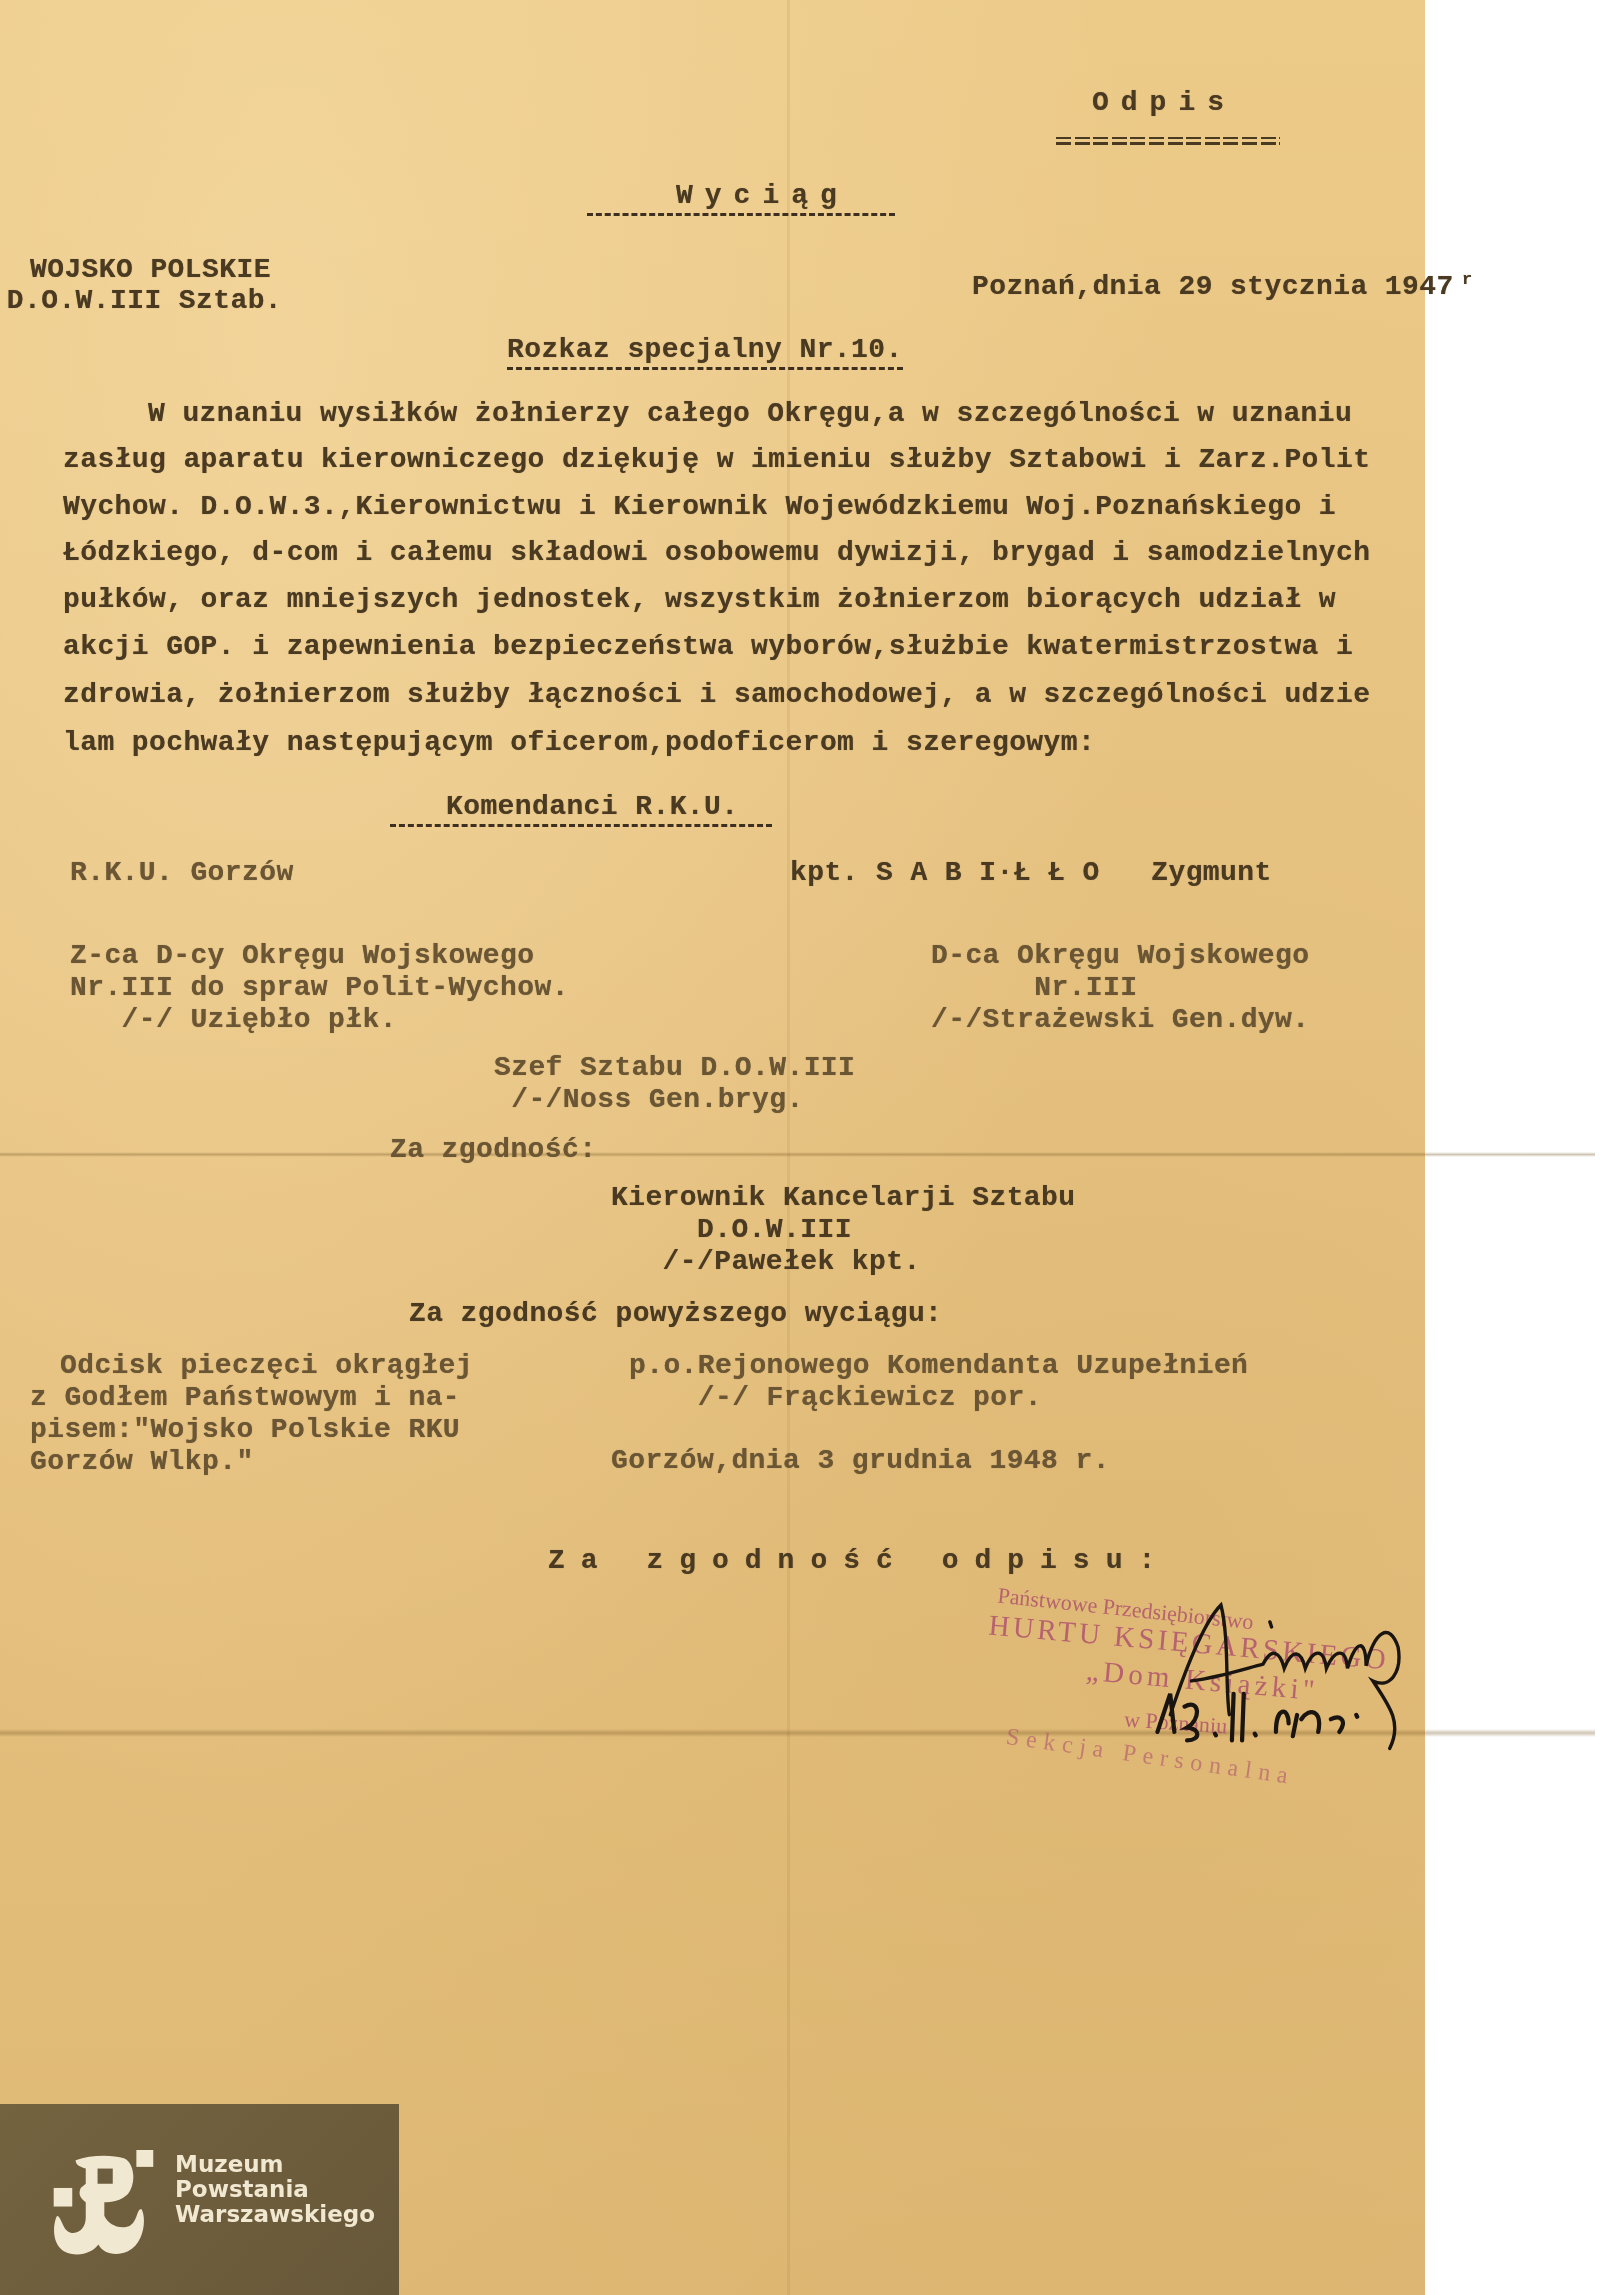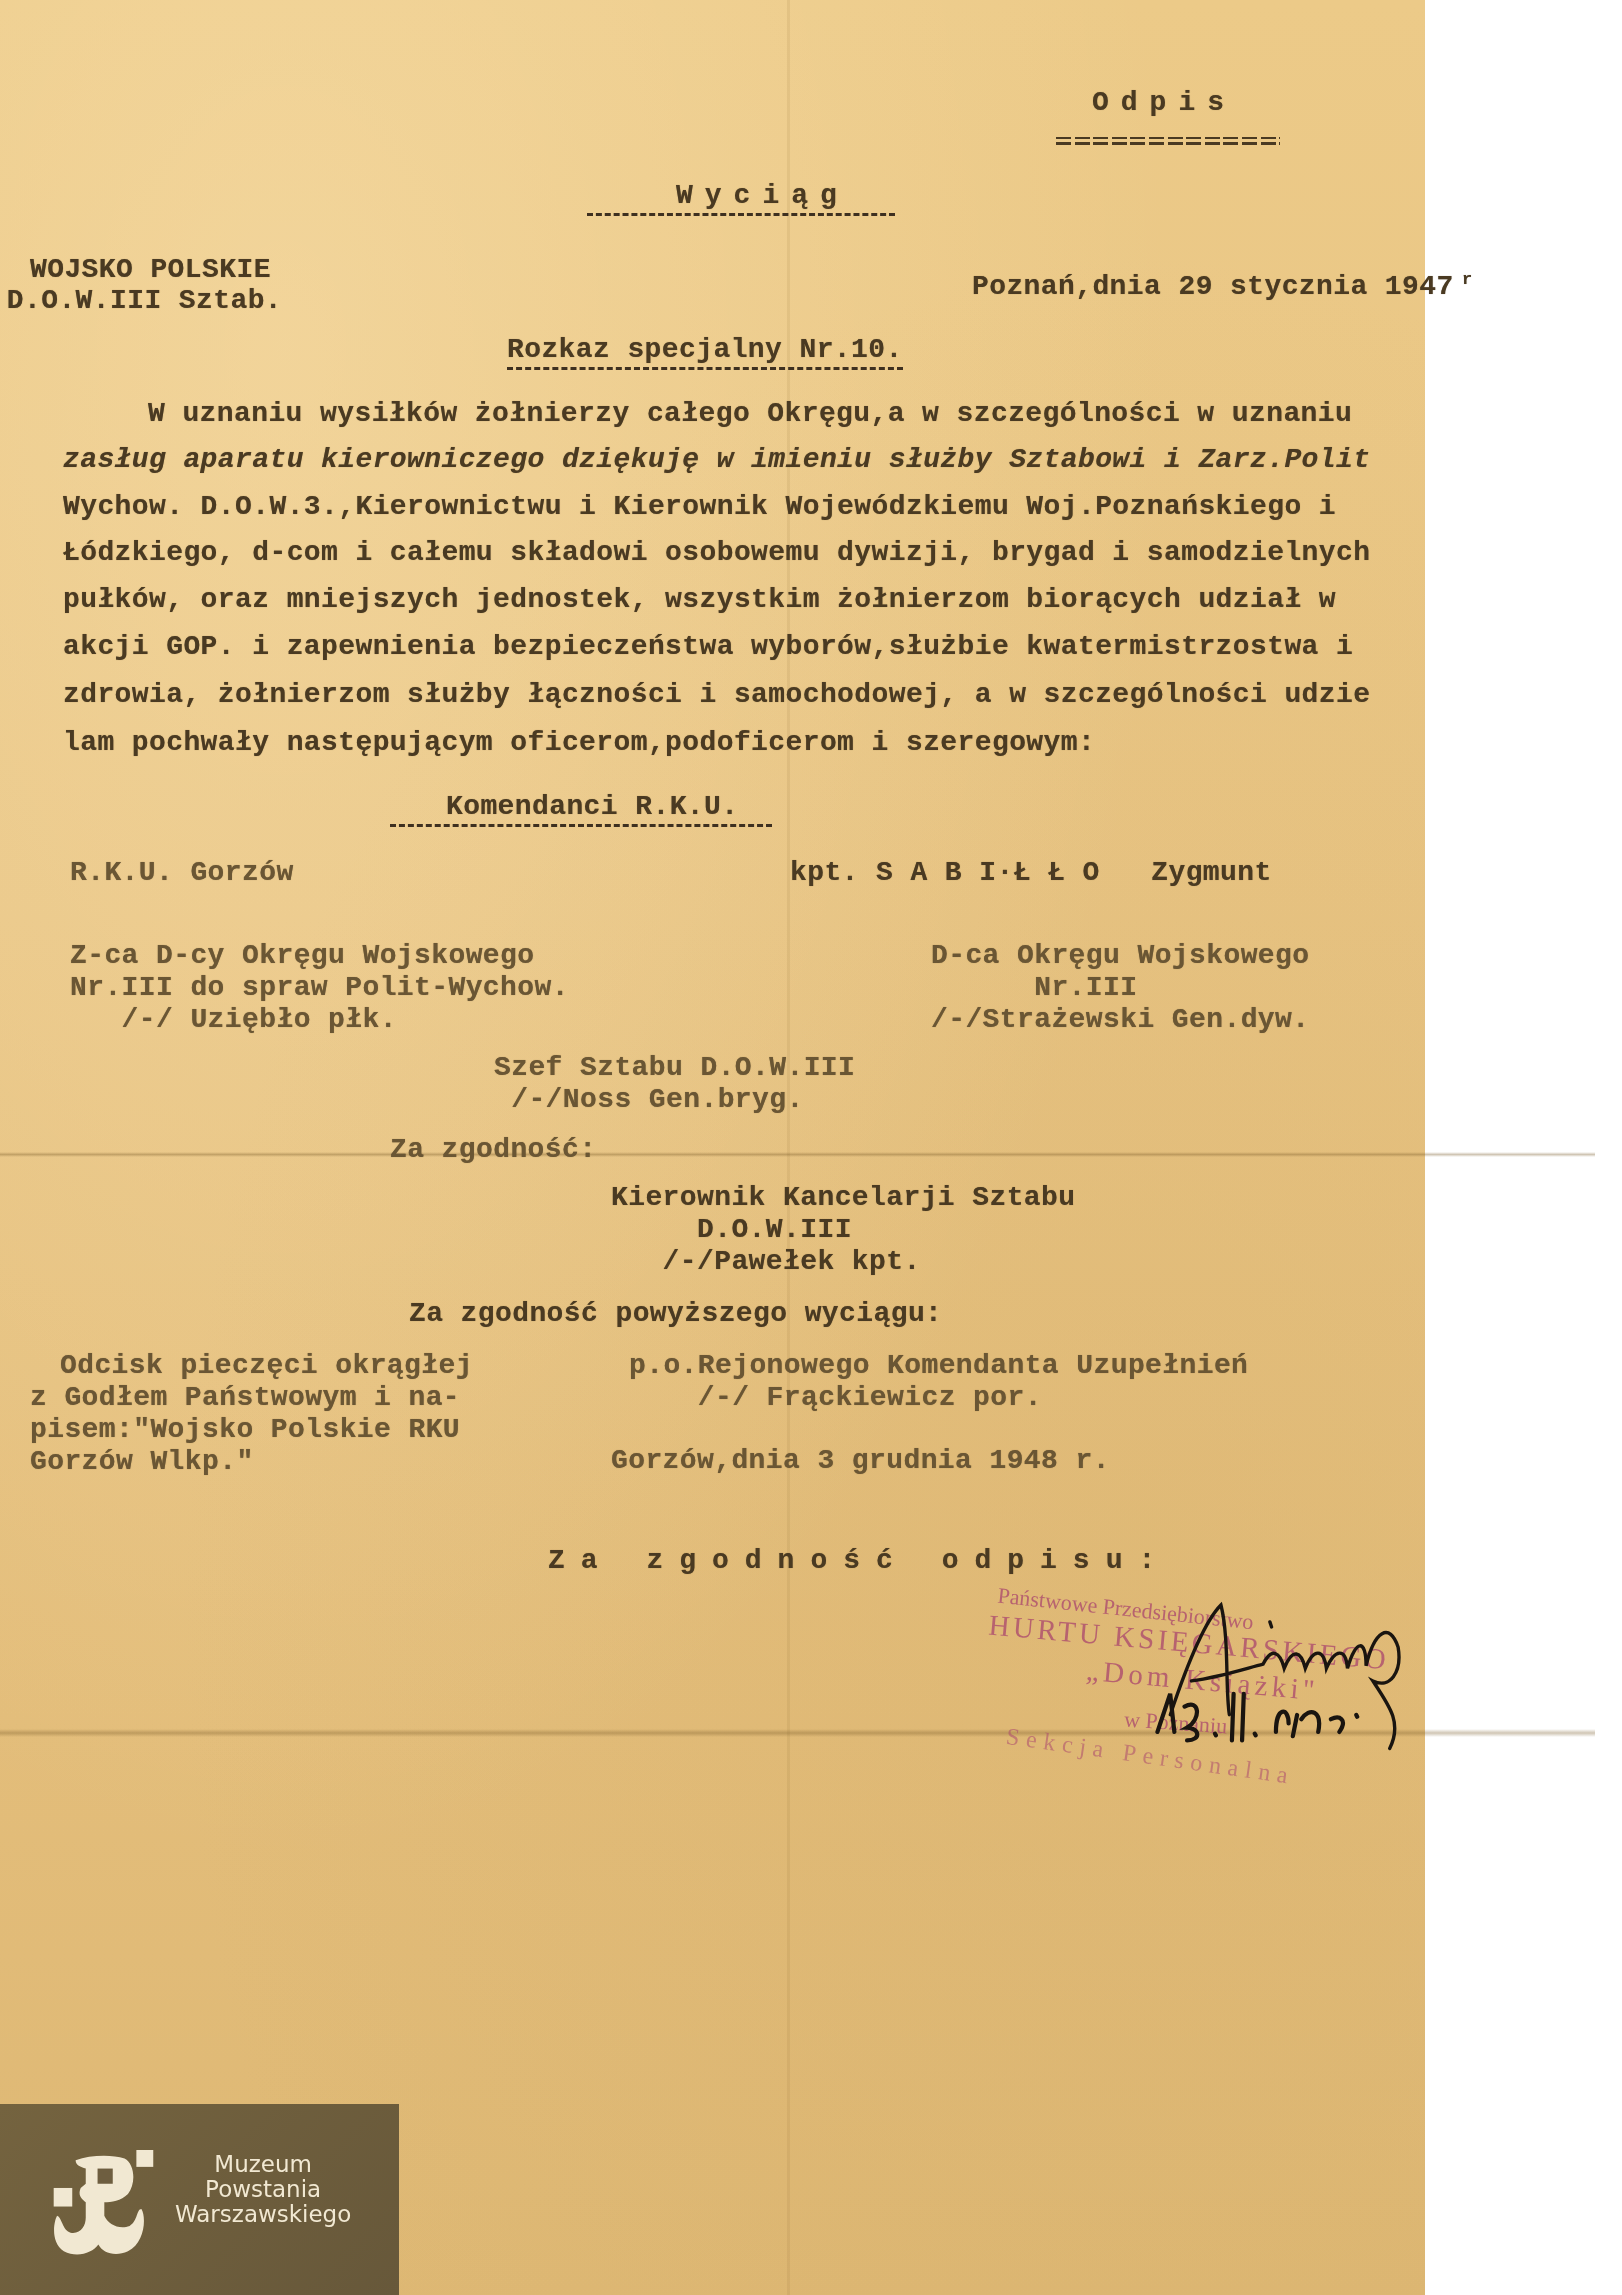--- a/index.html
+++ b/index.html
@@ -83,7 +83,7 @@
   <div class="t ul" style="left:507px; top:335px;">Rozkaz specjalny Nr.10.</div>
 
   <div class="t" style="left:148px; top:399px;">W uznaniu wysiłków żołnierzy całego Okręgu,a w szczególności w uznaniu</div>
-  <div class="t" style="left:63px; top:445px;font-style:italic;">zasług aparatu kierowniczego dziękuję w imieniu służby Sztabowi i Zarz.Polit</div>
+  <div class="t" style="left:63px; top:445px;">zasług aparatu kierowniczego dziękuję w imieniu służby Sztabowi i Zarz.Polit</div>
   <div class="t" style="left:63px; top:492px;">Wychow. D.O.W.3.,Kierownictwu i Kierownik Wojewódzkiemu Woj.Poznańskiego i</div>
   <div class="t" style="left:63px; top:538px;">Łódzkiego, d-com i całemu składowi osobowemu dywizji, brygad i samodzielnych</div>
   <div class="t" style="left:63px; top:585px;">pułków, oraz mniejszych jednostek, wszystkim żołnierzom biorących udział w</div>

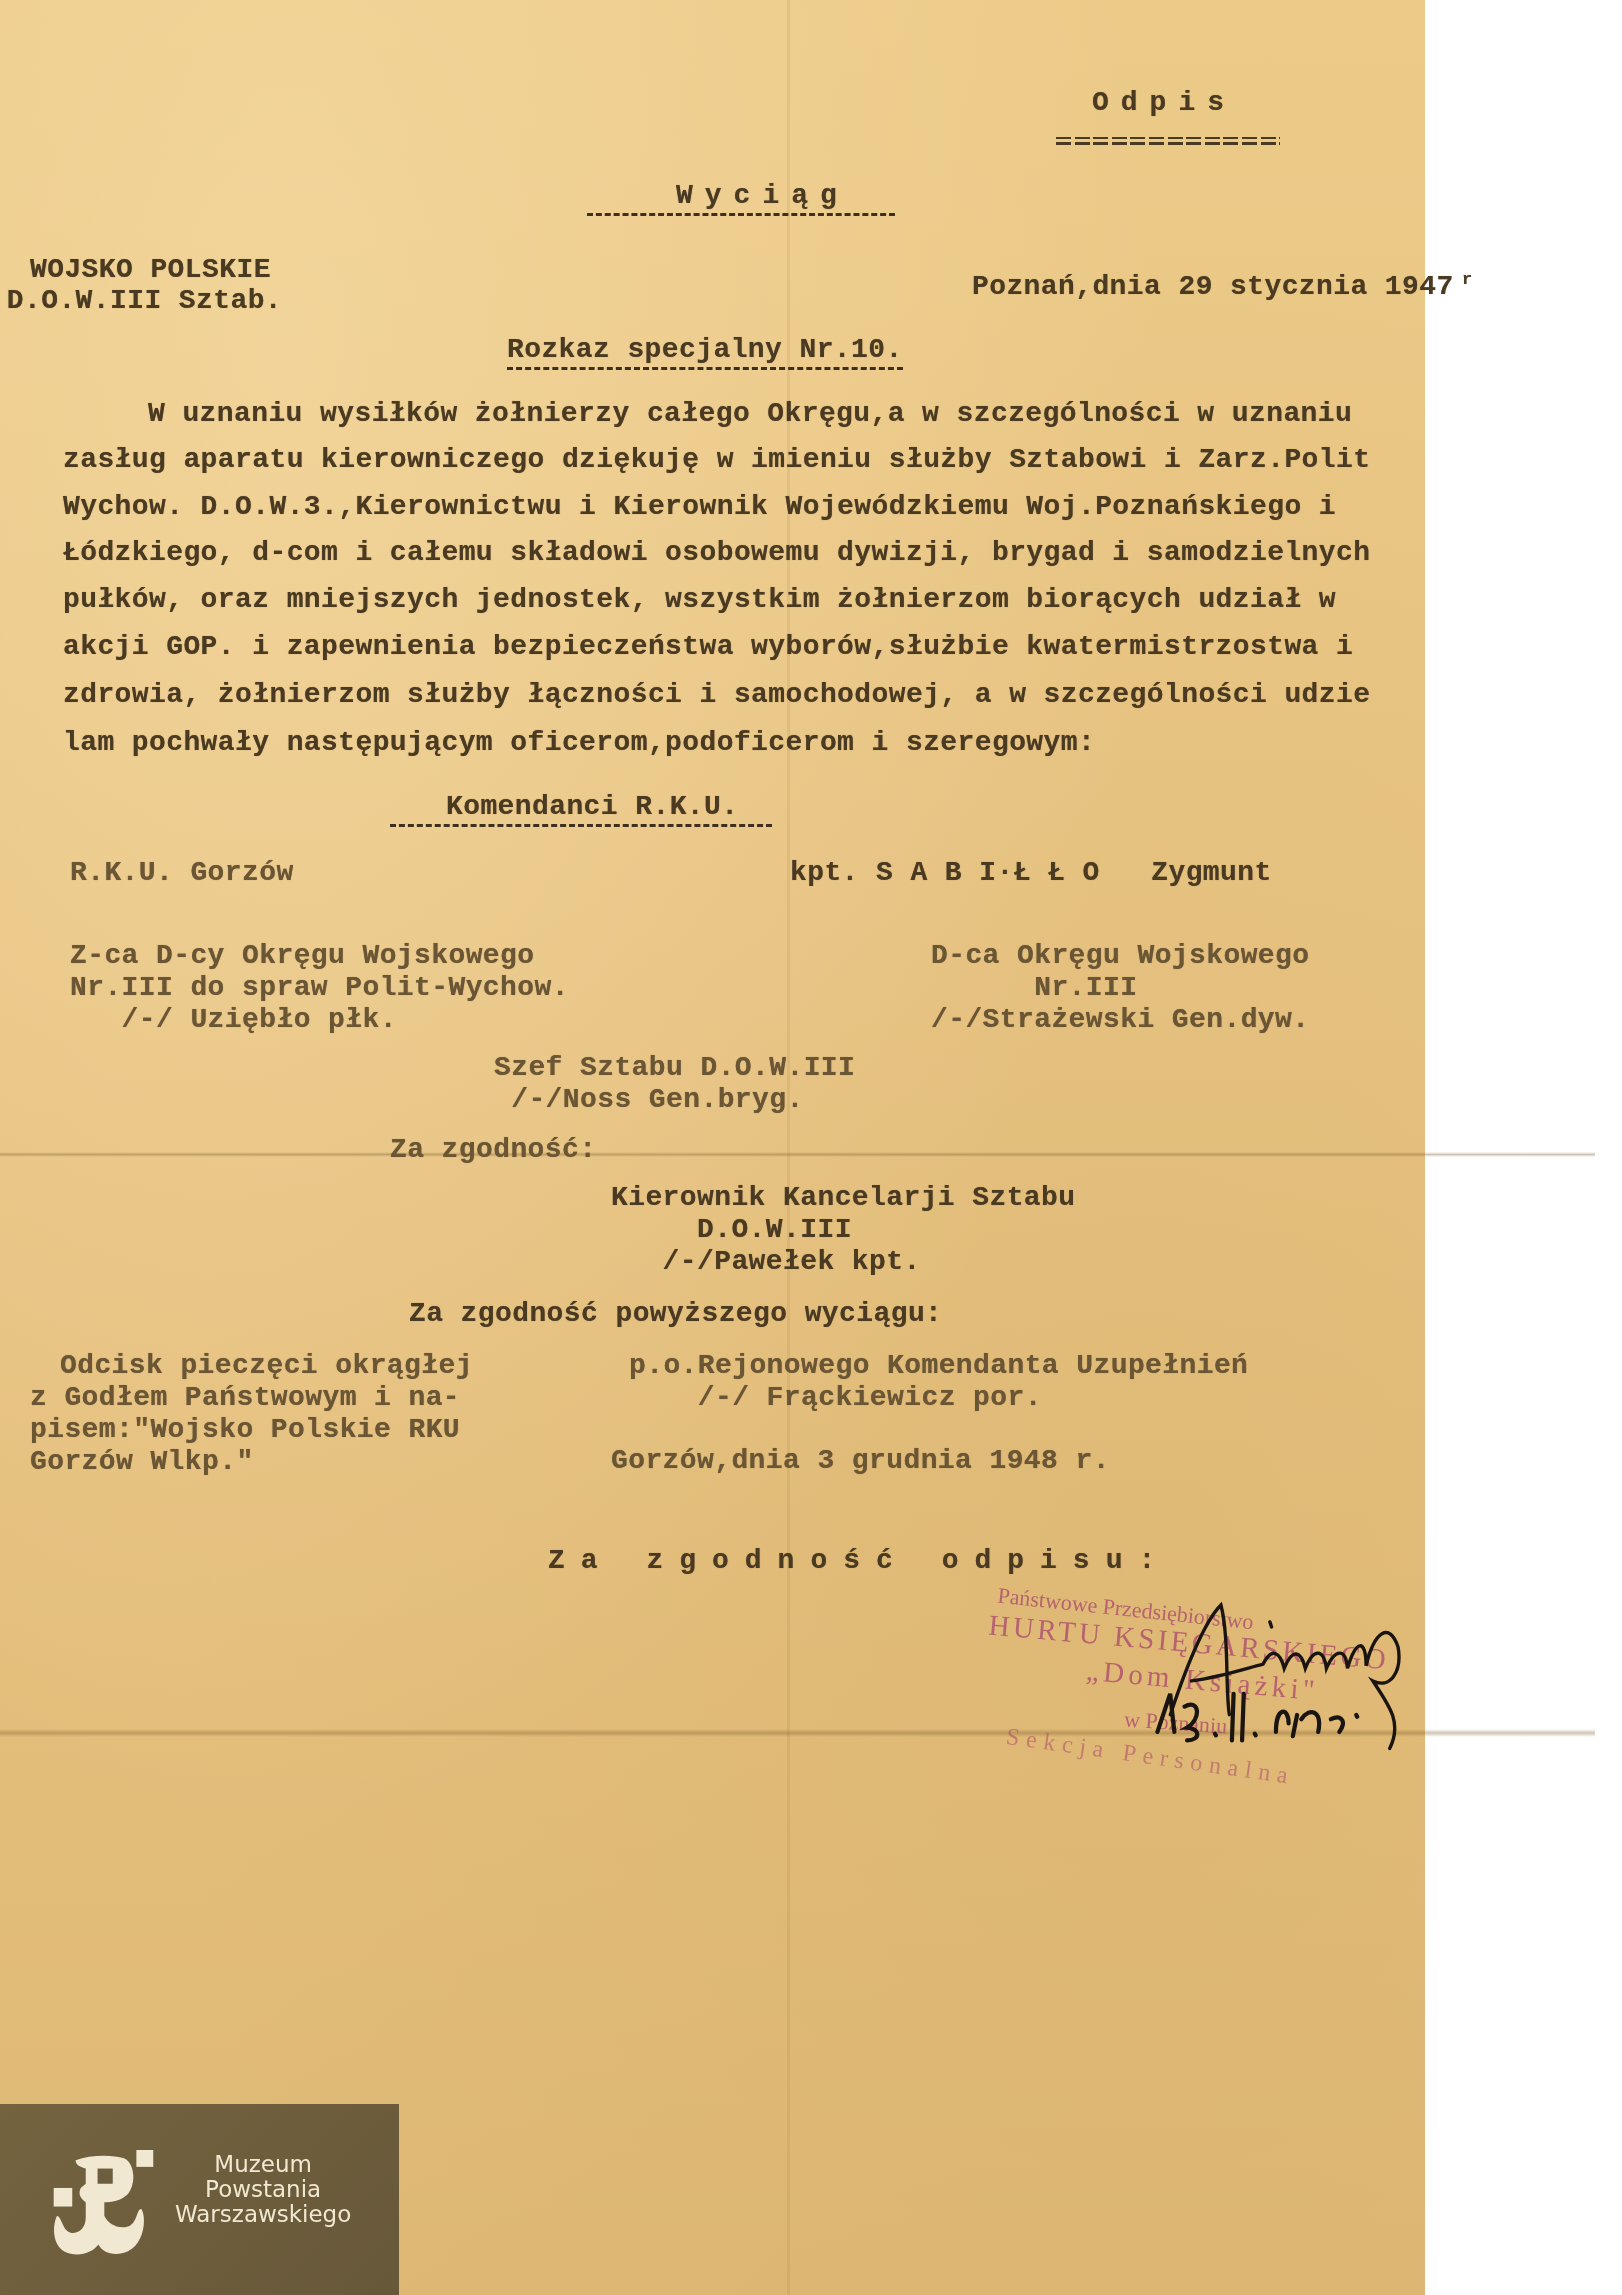--- a/index.html
+++ b/index.html
@@ -58,7 +58,7 @@
   .logo-text {
     position: absolute; left: 175px; top: 48px;
     font-family: "DejaVu Sans", "Liberation Sans", sans-serif;
-    font-weight: normal; color: #f1e8d2; font-size: 23px; line-height: 25px; text-align: center;
+    font-weight: bold; color: #f1e8d2; font-size: 23px; line-height: 25px;
   }
   .logo-text div { white-space: nowrap; }
 </style>

